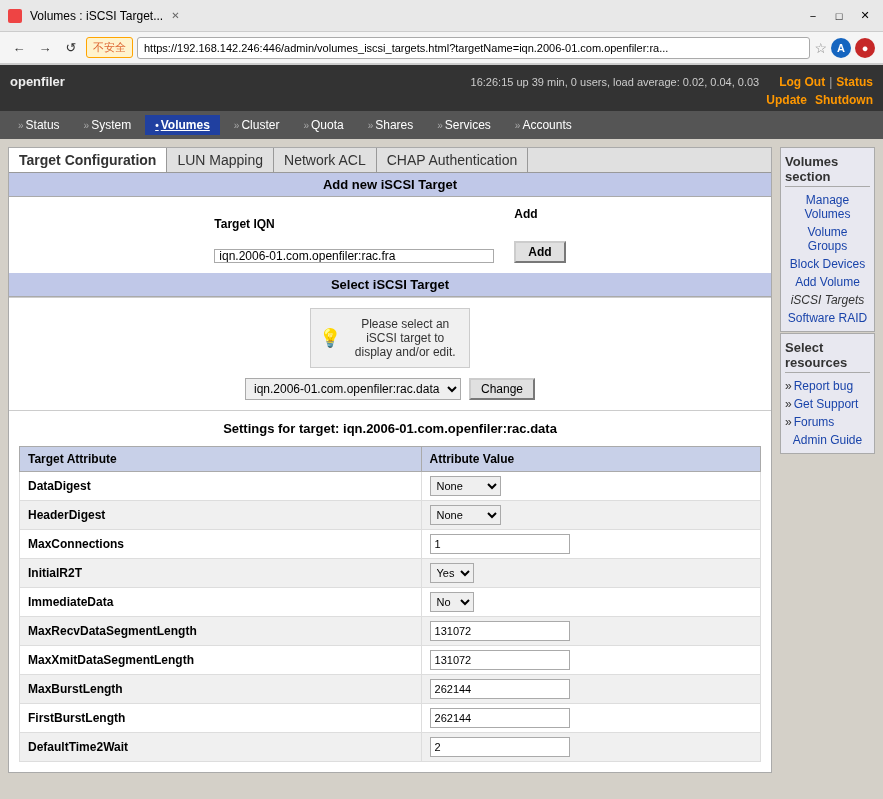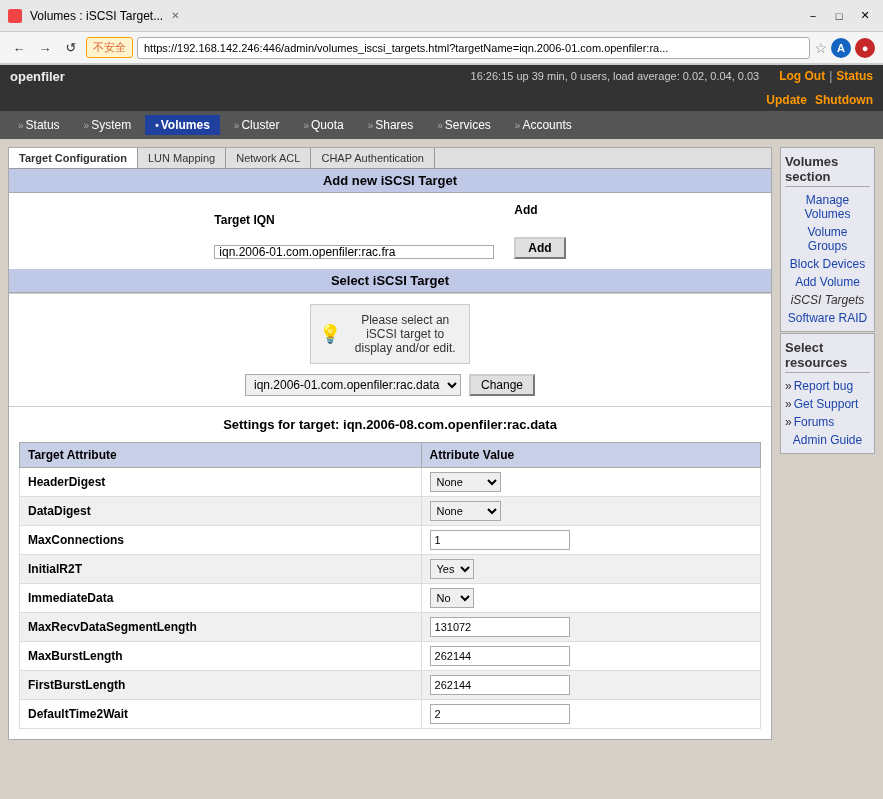--- a/index.html
+++ b/index.html
@@ -21,7 +21,7 @@
     .ext-btn-red { background: #c62828; }
 
     
-    .app-header { background: #333; color: #fff; display: flex; align-items: flex-start; justify-content: space-between; padding: 4px 10px; height: 28px; }
+    .app-header { background: #333; color: #fff; display: flex; align-items: flex-end; justify-content: space-between; padding: 4px 10px; height: 28px; }
     .app-logo { font-size: 13px; font-weight: bold; color: #eee; }
     .app-header-links { display: flex; gap: 4px; }
     .app-header-link { color: #ff9800; cursor: pointer; text-decoration: none; font-size: 12px; font-weight: bold; }

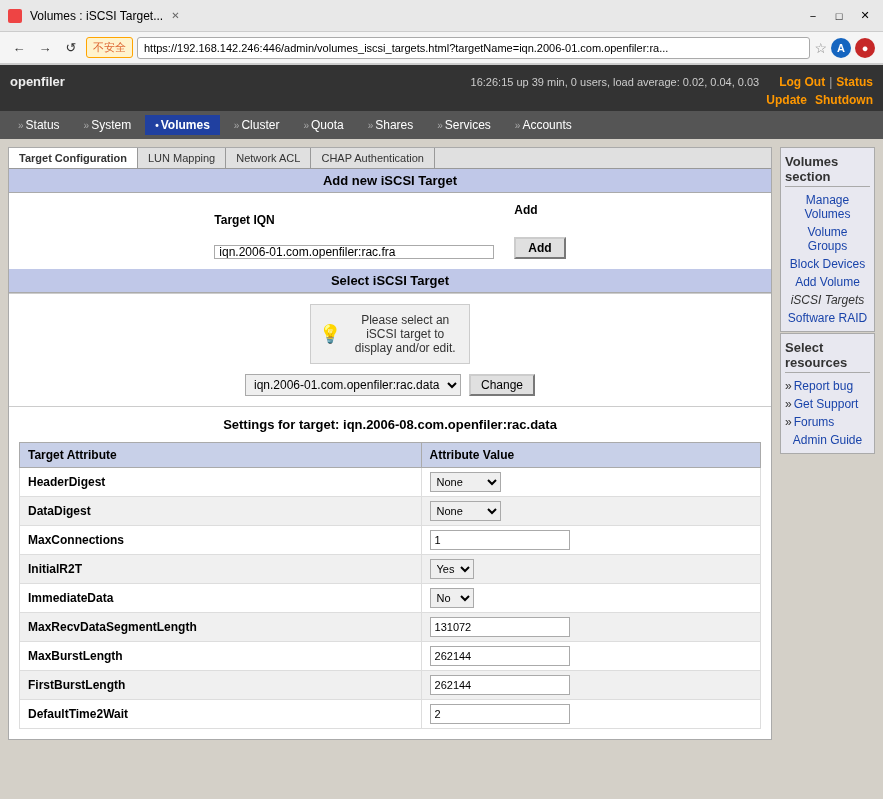--- a/index.html
+++ b/index.html
@@ -31,7 +31,7 @@
     .nav-bar { background: #555; padding: 4px 8px; display: flex; gap: 4px; }
     .nav-item { color: #fff; padding: 3px 10px; font-size: 12px; cursor: pointer; text-decoration: none; display: flex; align-items: center; gap: 2px; }
     .nav-item::before { content: '»'; font-size: 10px; color: #aaa; }
-    .nav-item.active { background: #2040a0; font-weight: bold; }
+    .nav-item.active { background: #2040a0; font-weight: bold; text-decoration: underline; }
     .nav-item.active::before { content: '•'; color: #fff; }
 
     

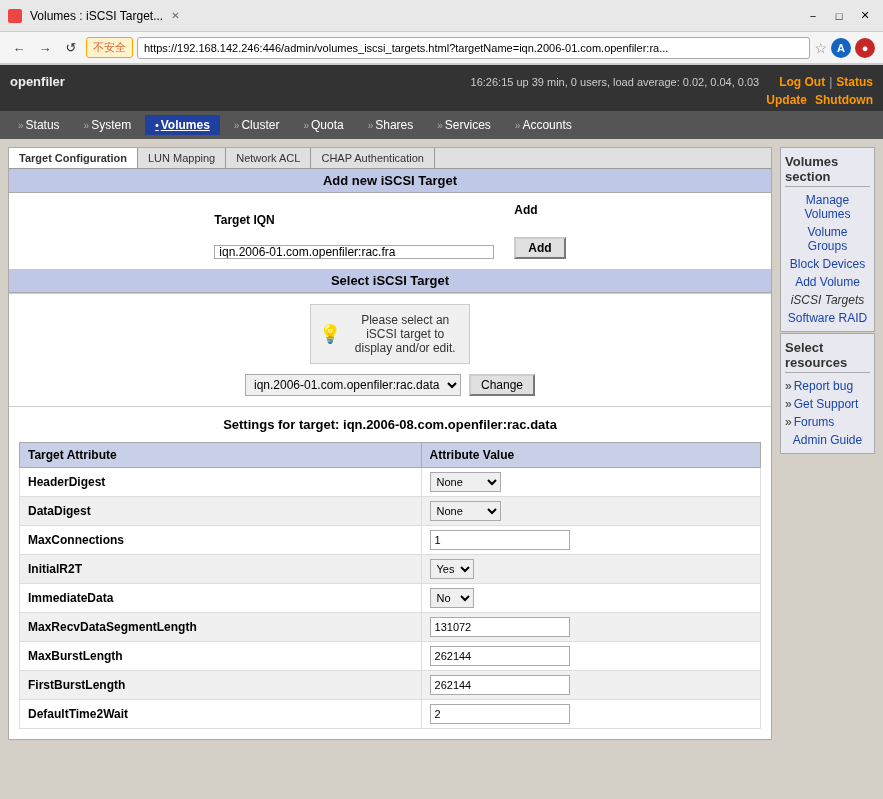--- a/index.html
+++ b/index.html
@@ -41,7 +41,7 @@
 
     
     .sub-tabs { display: flex; background: #e0e0e0; border-bottom: 1px solid #999; }
-    .sub-tab { padding: 4px 10px; font-size: 11px; cursor: pointer; border-right: 1px solid #999; color: #333; white-space: nowrap; }
+    .sub-tab { padding: 4px 10px; font-size: 14px; cursor: pointer; border-right: 1px solid #999; color: #333; white-space: nowrap; }
     .sub-tab.active { background: #fff; font-weight: bold; }
 
     

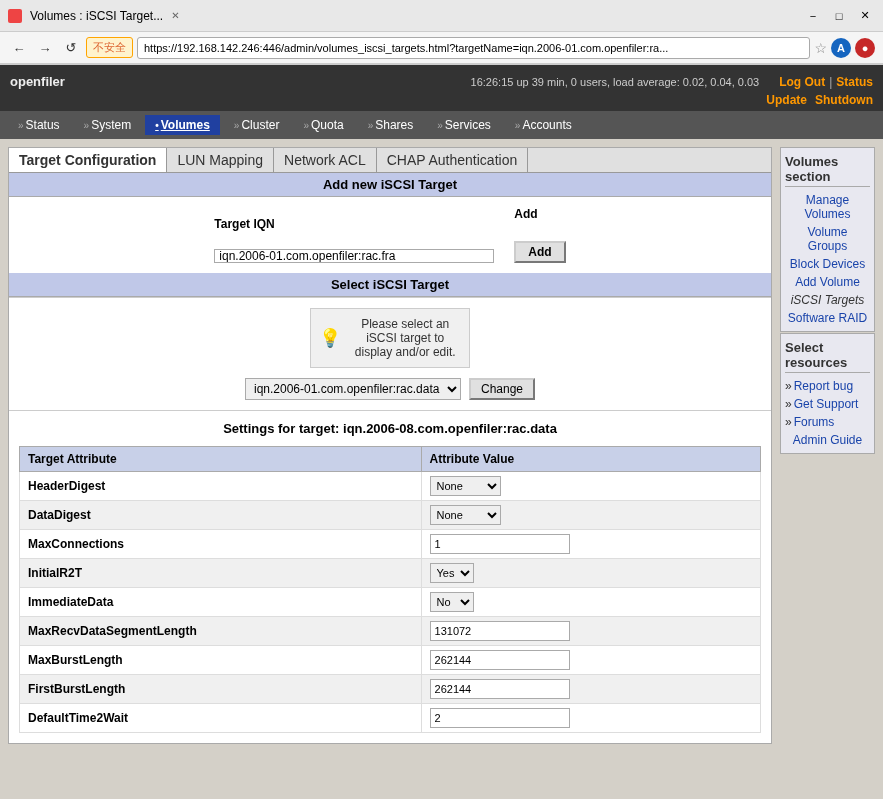--- a/index.html
+++ b/index.html
@@ -177,7 +177,7 @@
     </div>
 
     <div class="settings-section">
-      <div class="settings-title">Settings for target: iqn.2006-08.com.openfiler:rac.data</div>
+      <div class="settings-title">Settings for target: iqn.2006-01.com.openfiler:rac.data</div>
       <table class="attr-table">
         <thead>
           <tr>

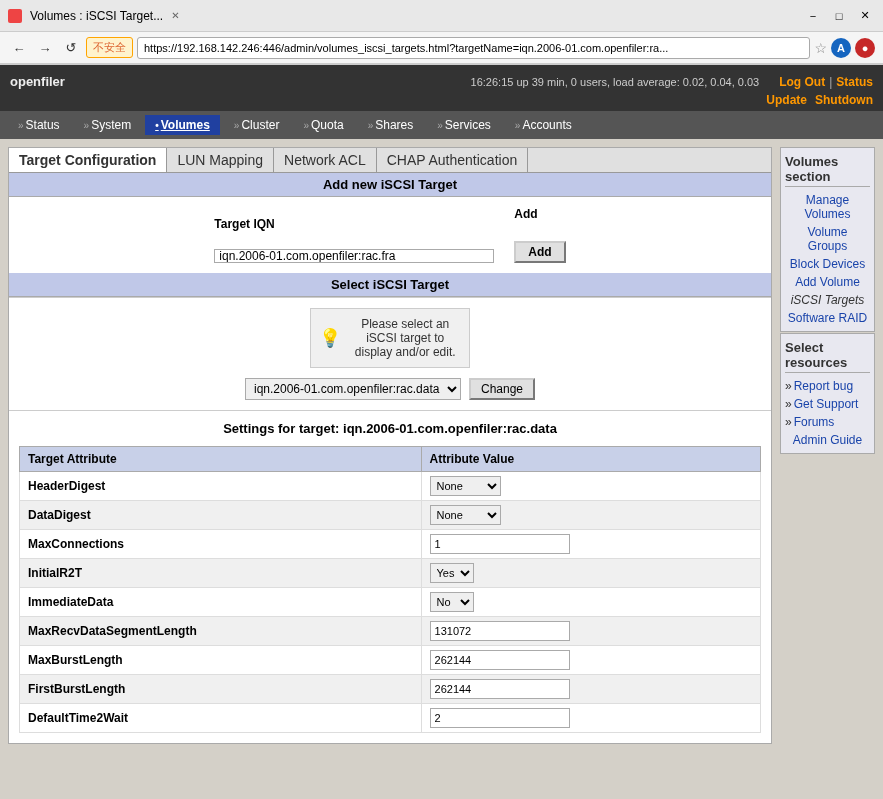--- a/index.html
+++ b/index.html
@@ -187,11 +187,11 @@
         </thead>
         <tbody id="attr-table-body">
         <tr>
+              <td style="font-weight: bold;">DataDigest</td>
+              <td><select class="attr-select"><option>None</option><option>CRC32C</option></select></td>
+            </tr>
+            <tr>
               <td style="font-weight: bold;">HeaderDigest</td>
-              <td><select class="attr-select"><option>None</option><option>CRC32C</option></select></td>
-            </tr>
-            <tr>
-              <td style="font-weight: bold;">DataDigest</td>
               <td><select class="attr-select"><option>None</option><option>CRC32C</option></select></td>
             </tr>
             <tr>

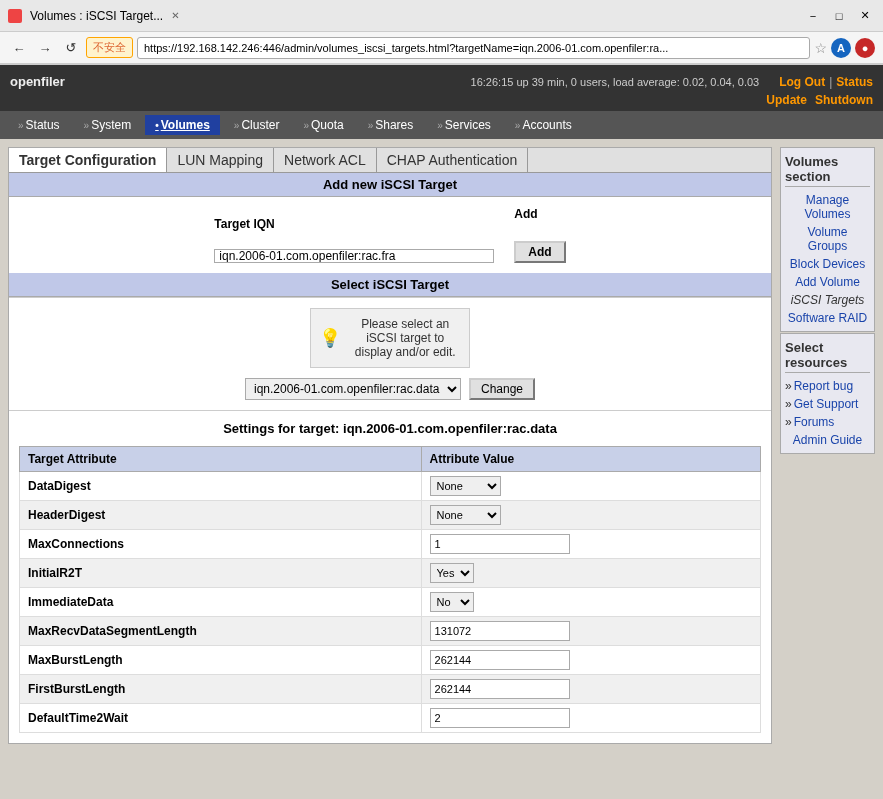--- a/index.html
+++ b/index.html
@@ -211,6 +211,10 @@
               <td><input class="attr-input" type="text" value="131072" style=""></td>
             </tr>
             <tr>
+              <td style="font-weight: bold;">MaxXmitDataSegmentLength</td>
+              <td><input class="attr-input" type="text" value="131072" style=""></td>
+            </tr>
+            <tr>
               <td style="font-weight: bold;">MaxBurstLength</td>
               <td><input class="attr-input" type="text" value="262144" style=""></td>
             </tr>

